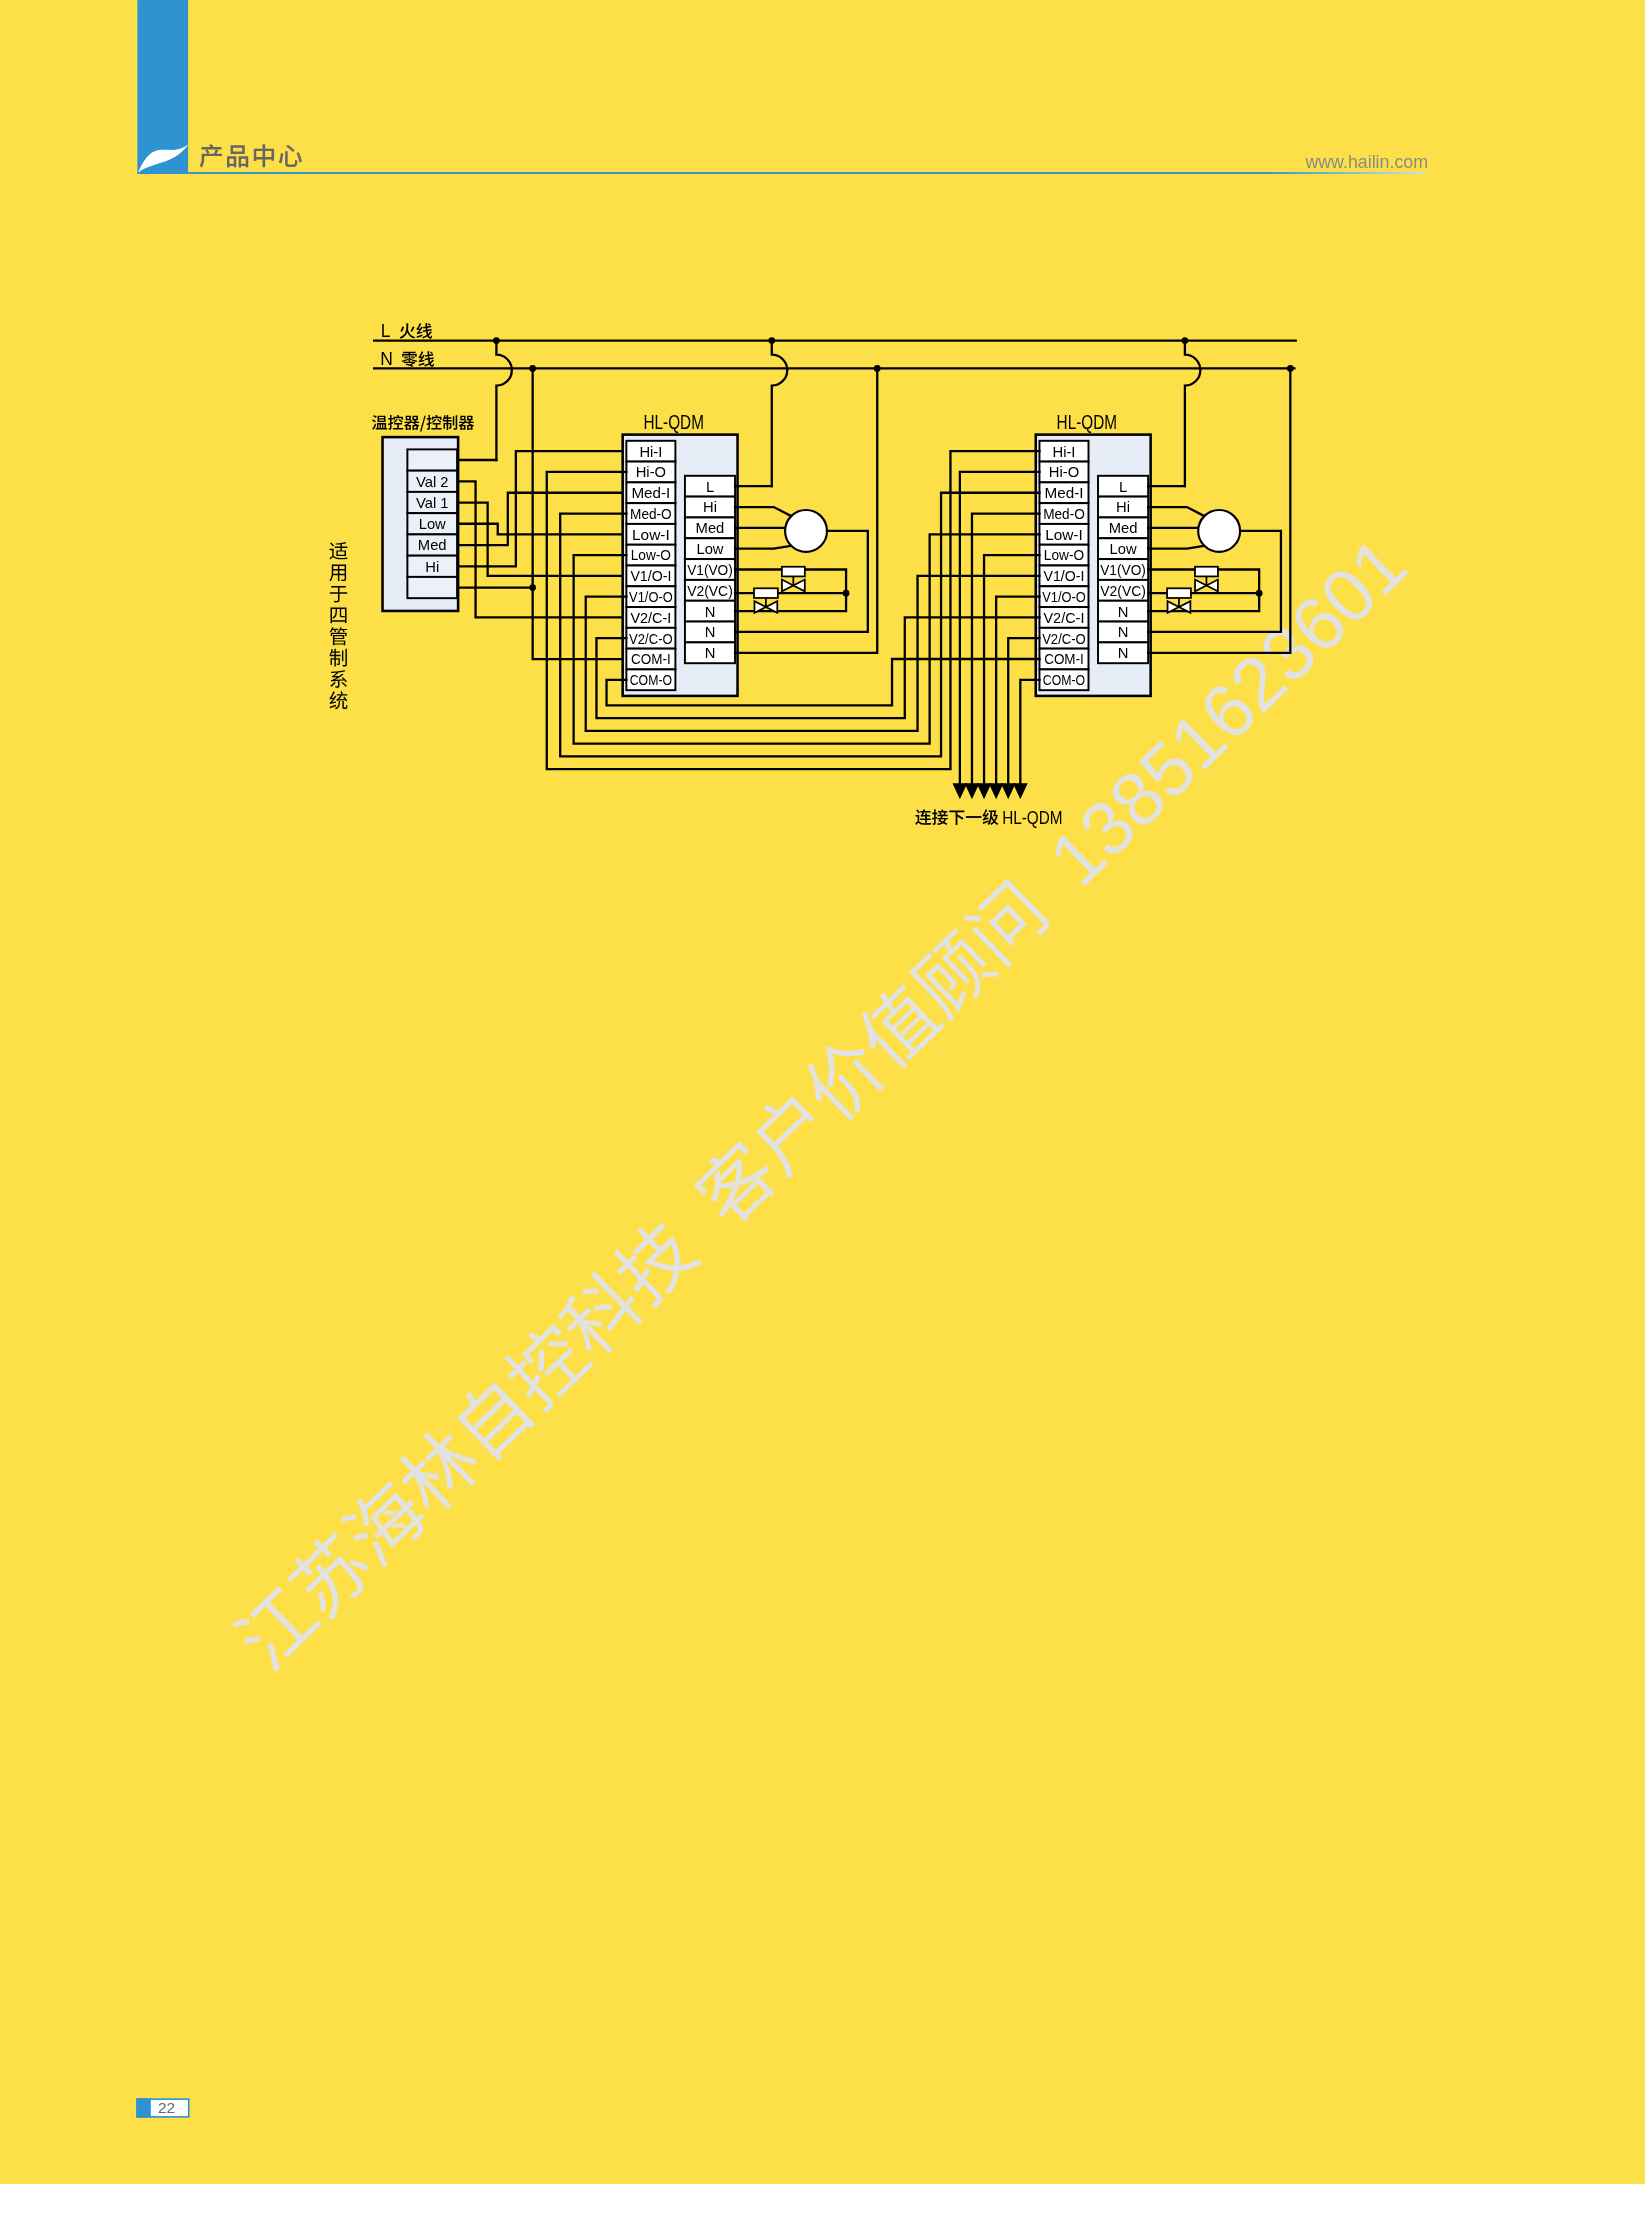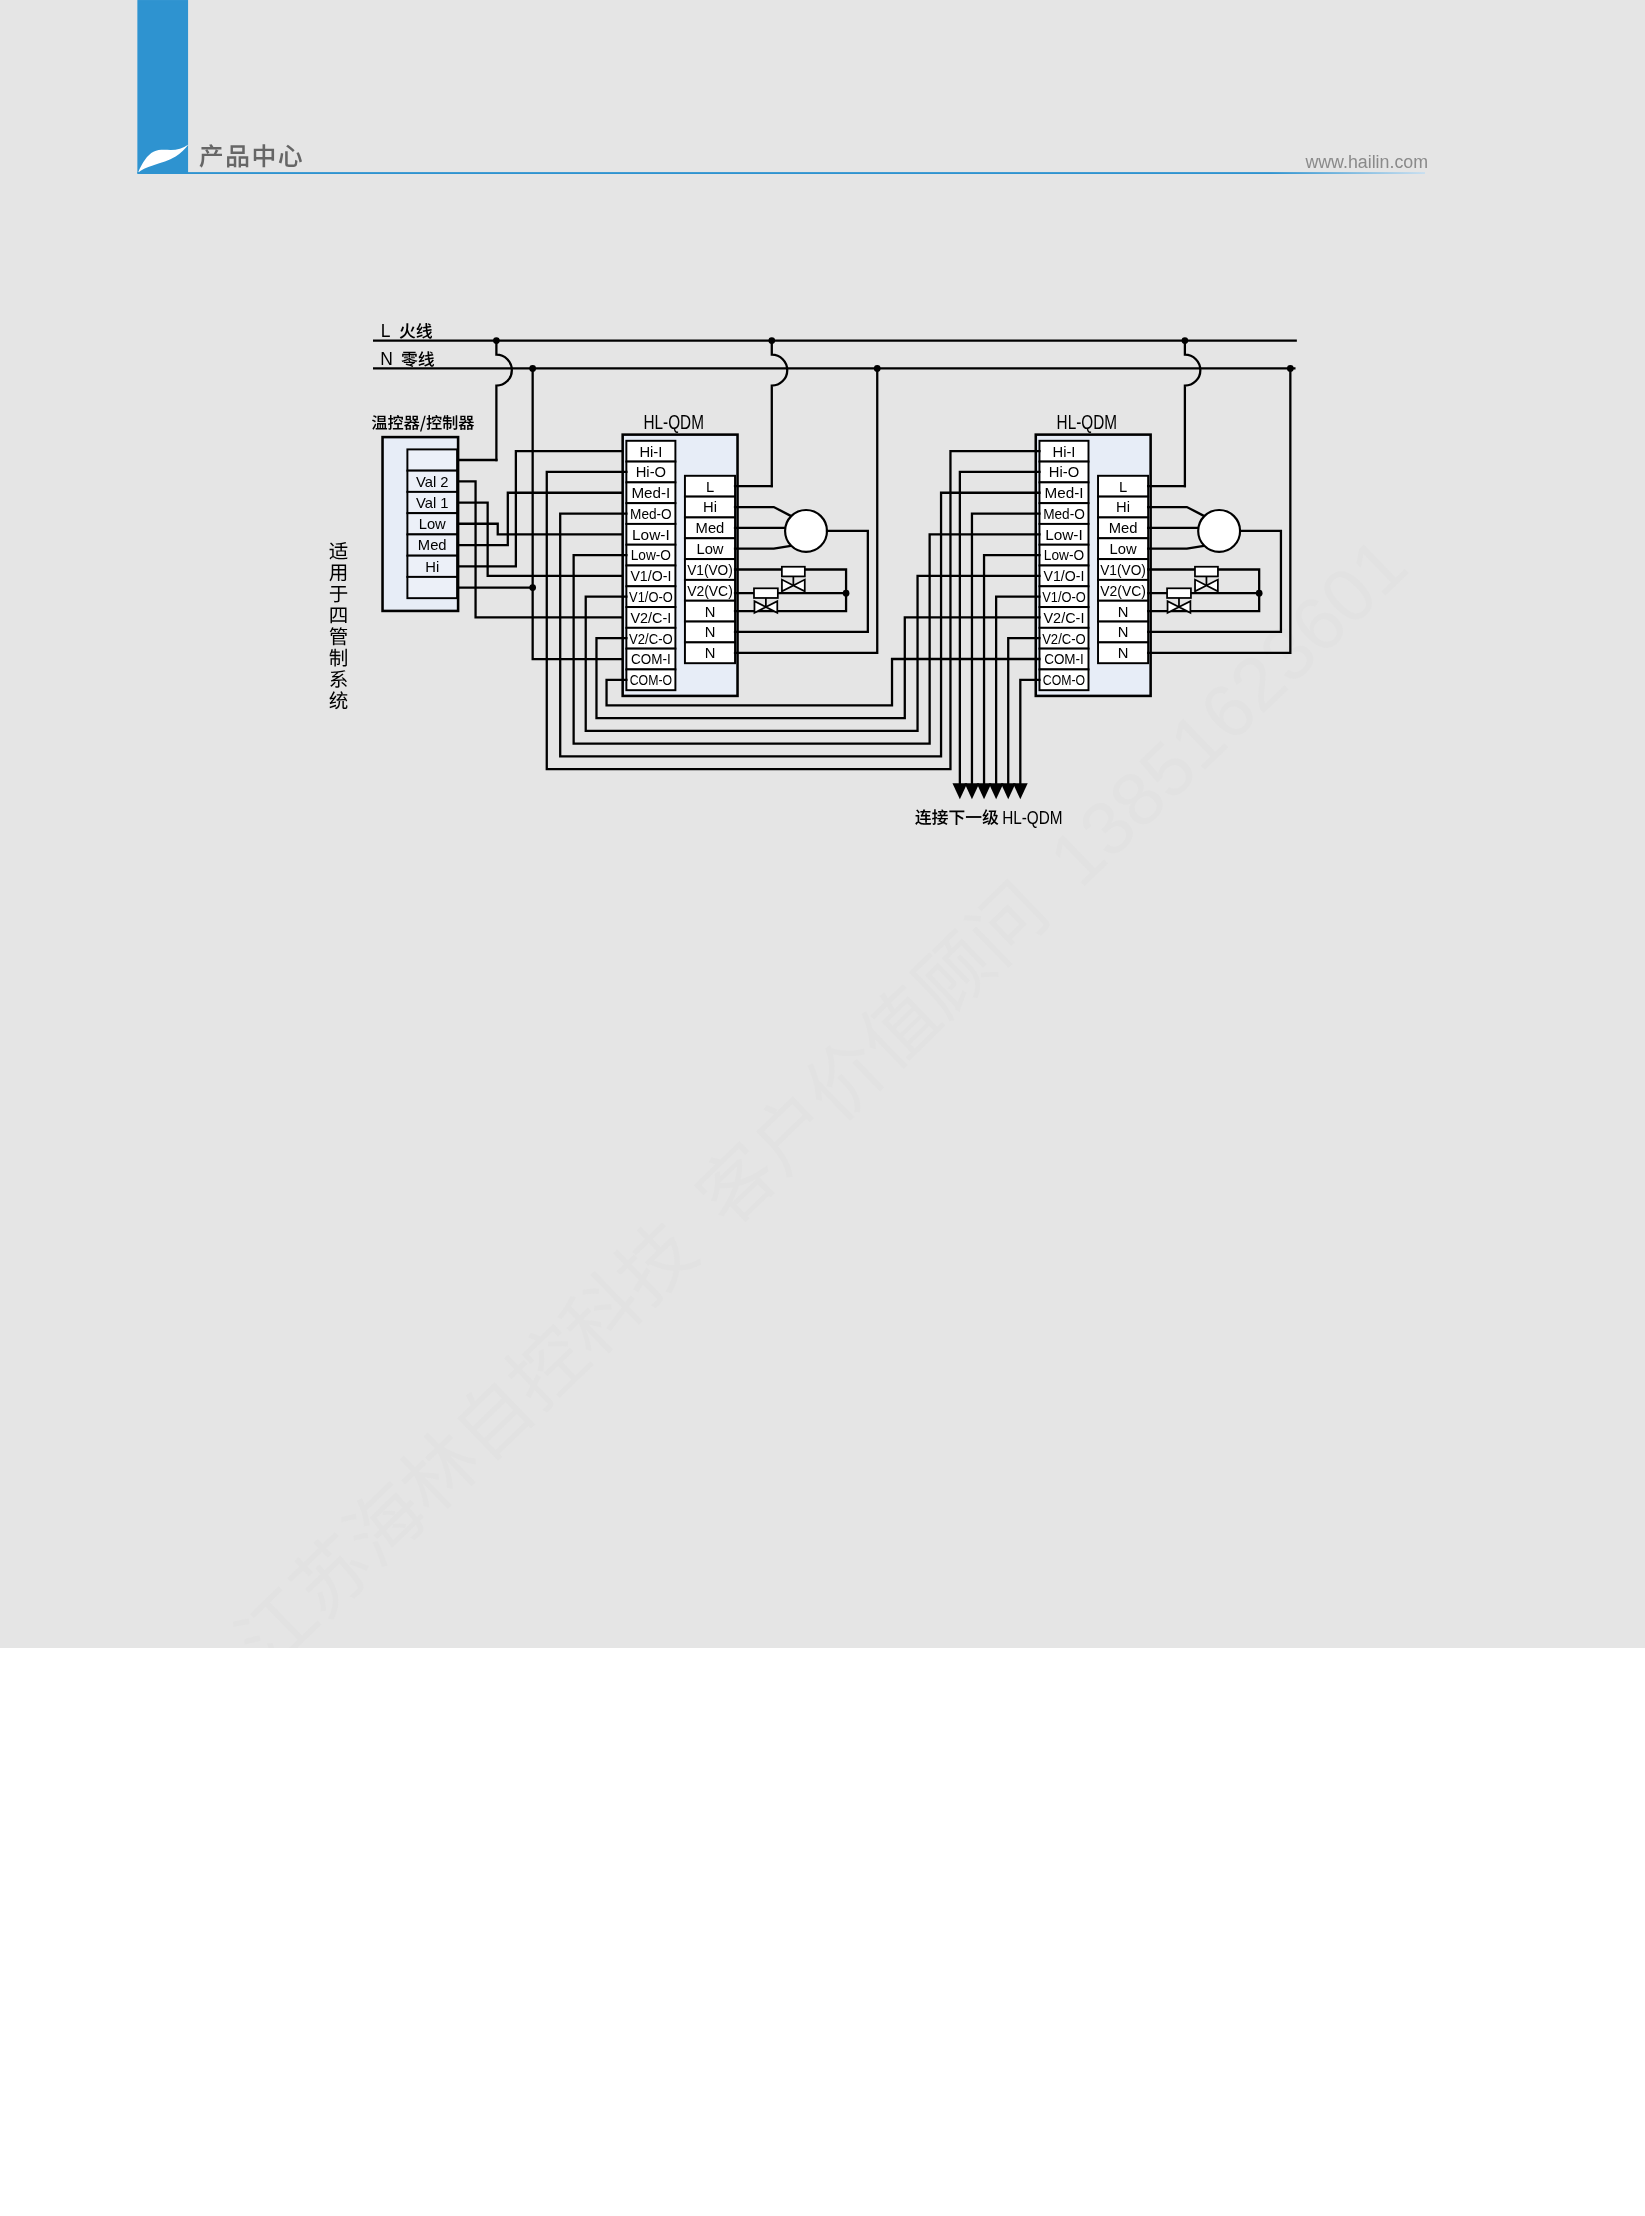--- a/index.html
+++ b/index.html
@@ -1,7 +1,7 @@
 <!DOCTYPE html>
 <html style="font-size:10.7px"><head><meta charset="utf-8"><style>
 html,body{margin:0;padding:0;background:#fff}
-#page{position:relative;width:1645px;height:1648px;background:#e5e5e5;overflow:hidden}
+#page{position:relative;width:1645px;height:2184px;background:#fde047;overflow:hidden}
 </style></head><body>
 <div id="page">
 <svg width="1645" height="2216" viewBox="0 0 2449 3299">

